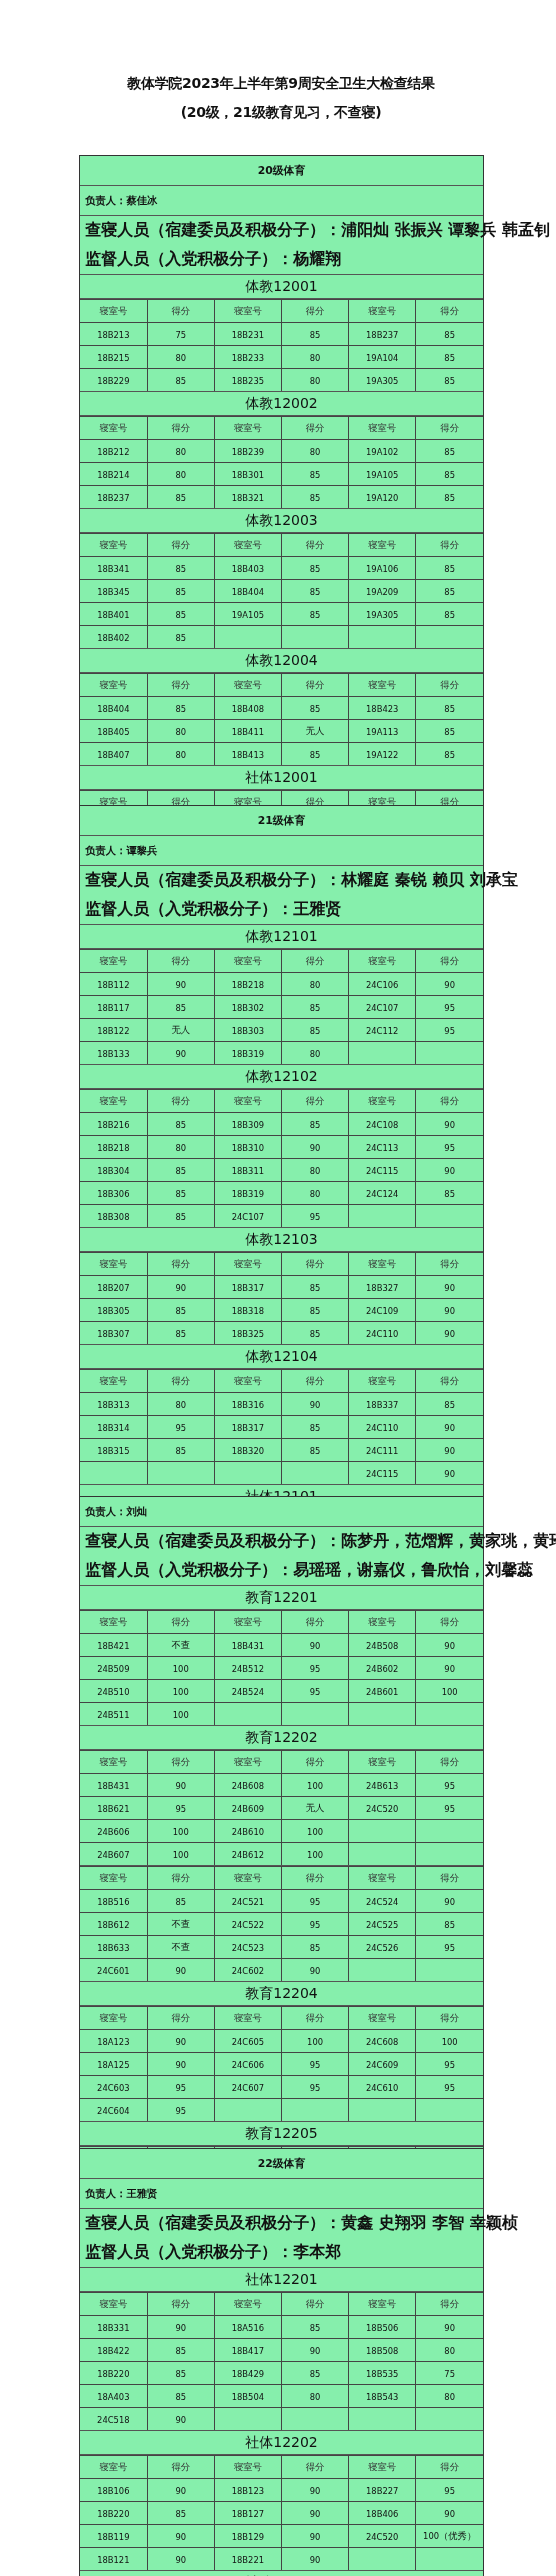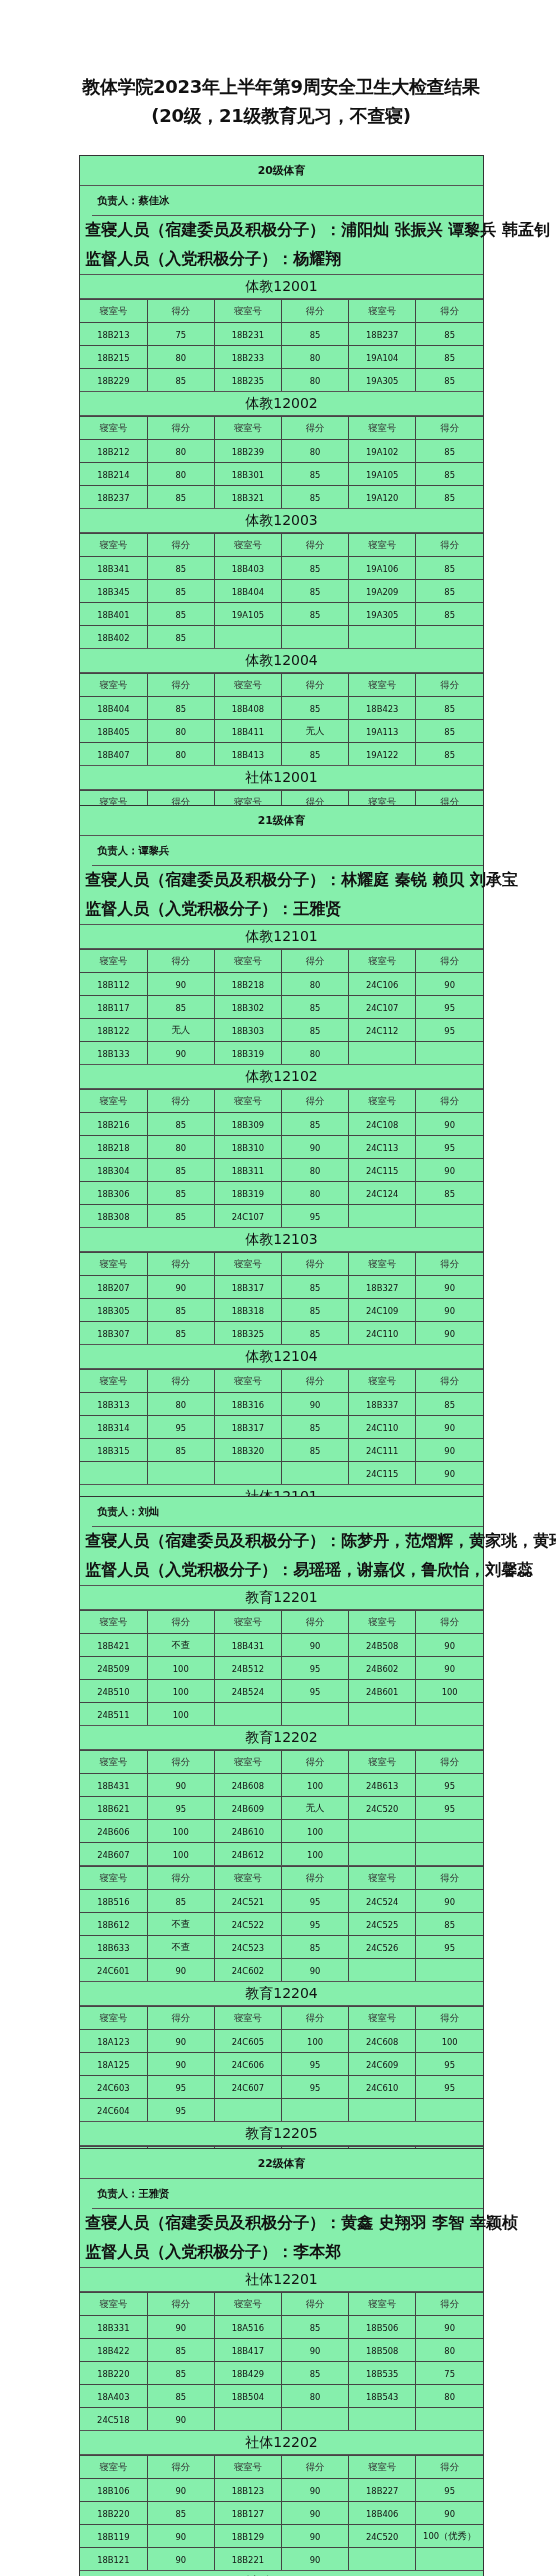--- a/index.html
+++ b/index.html
@@ -7,7 +7,7 @@
          font-family: "DejaVu Sans", "Liberation Sans", sans-serif; color: #111; }
   .page { position: absolute; left: 79px; top: 0; width: 404px; }
   .doc-title { position: absolute; left: 0; width: 404px; text-align: center; font-weight: bold;
-               font-size: 18px; letter-spacing: -0.3px; color: #111; }
+               font-size: 14px; letter-spacing: -0.3px; color: #111; }
   .t1 { top: 75px; } .t2 { top: 104px; }
 
   .section { position: absolute; left: 0; width: 403px; border: 0.8px solid #333; background: #86efac; }

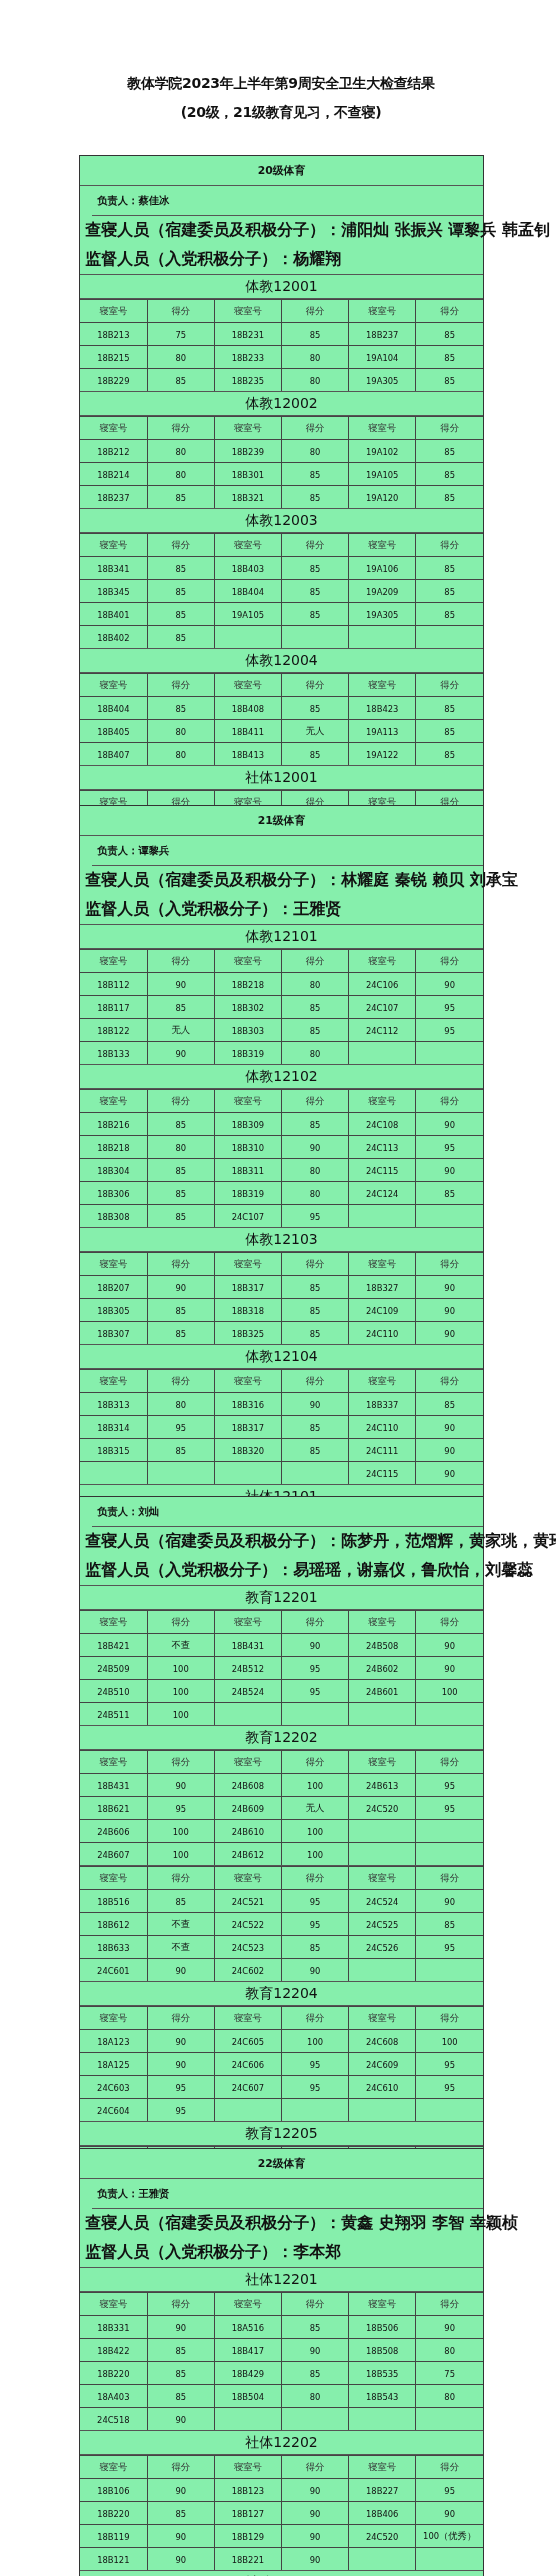--- a/index.html
+++ b/index.html
@@ -14,7 +14,7 @@
   .sec-head { height: 29px; border-bottom: 0.8px solid #555; display: flex; align-items: center;
               justify-content: center; font-size: 10.8px; font-weight: bold; }
   .sec-lead { height: 29px; border-bottom: 0.8px solid #555; display: flex; align-items: center;
-              padding-left: 5.2px; font-size: 10.3px; font-weight: bold; margin-left: 12px; }
+              padding-left: 5.2px; font-size: 10.3px; font-weight: bold; }
   .sec-people { border-bottom: 0.8px solid #555; padding: 0 5.2px; }
   .sec-people div { height: 29px; display: flex; align-items: center; font-size: 16px; font-weight: bold; white-space: nowrap; }
 

